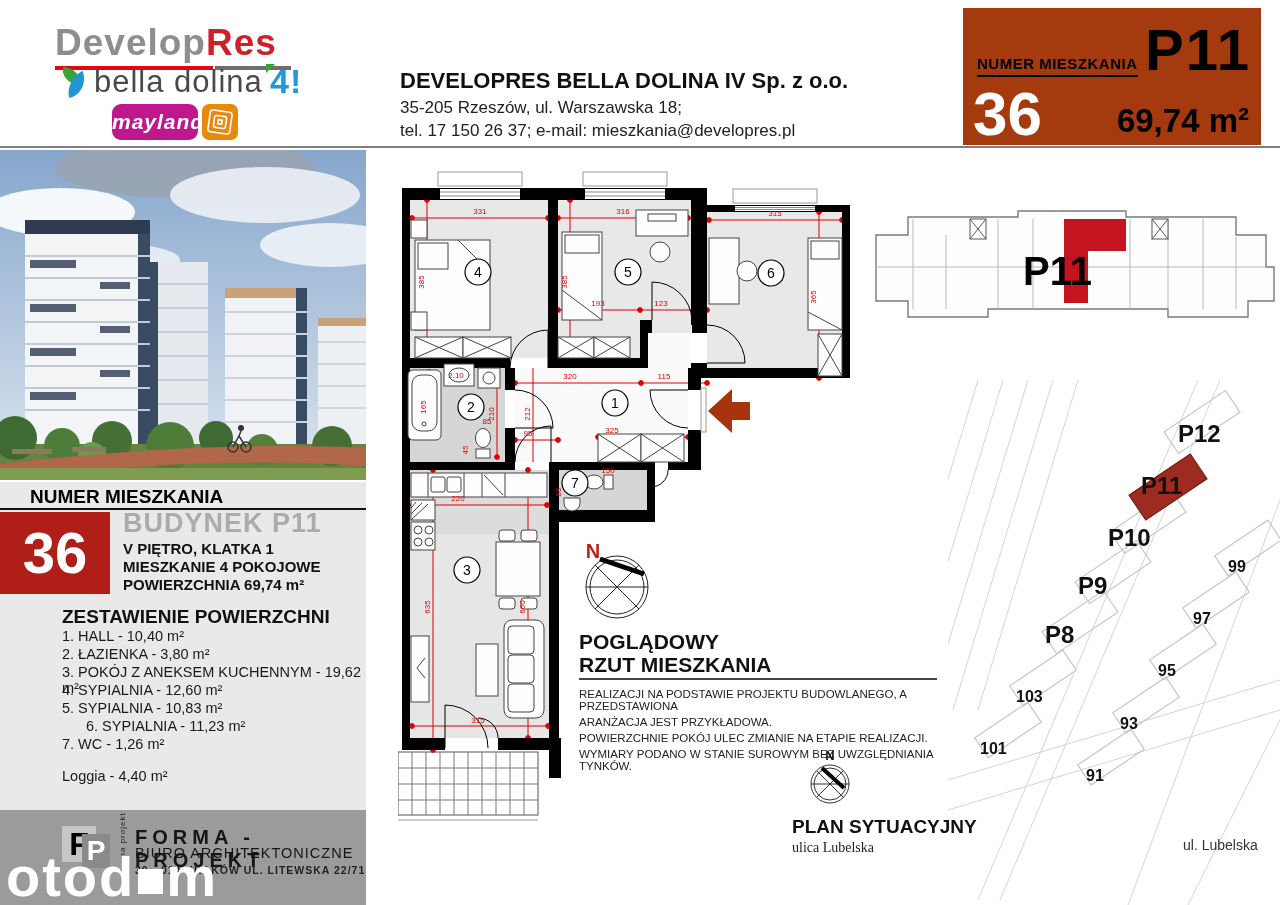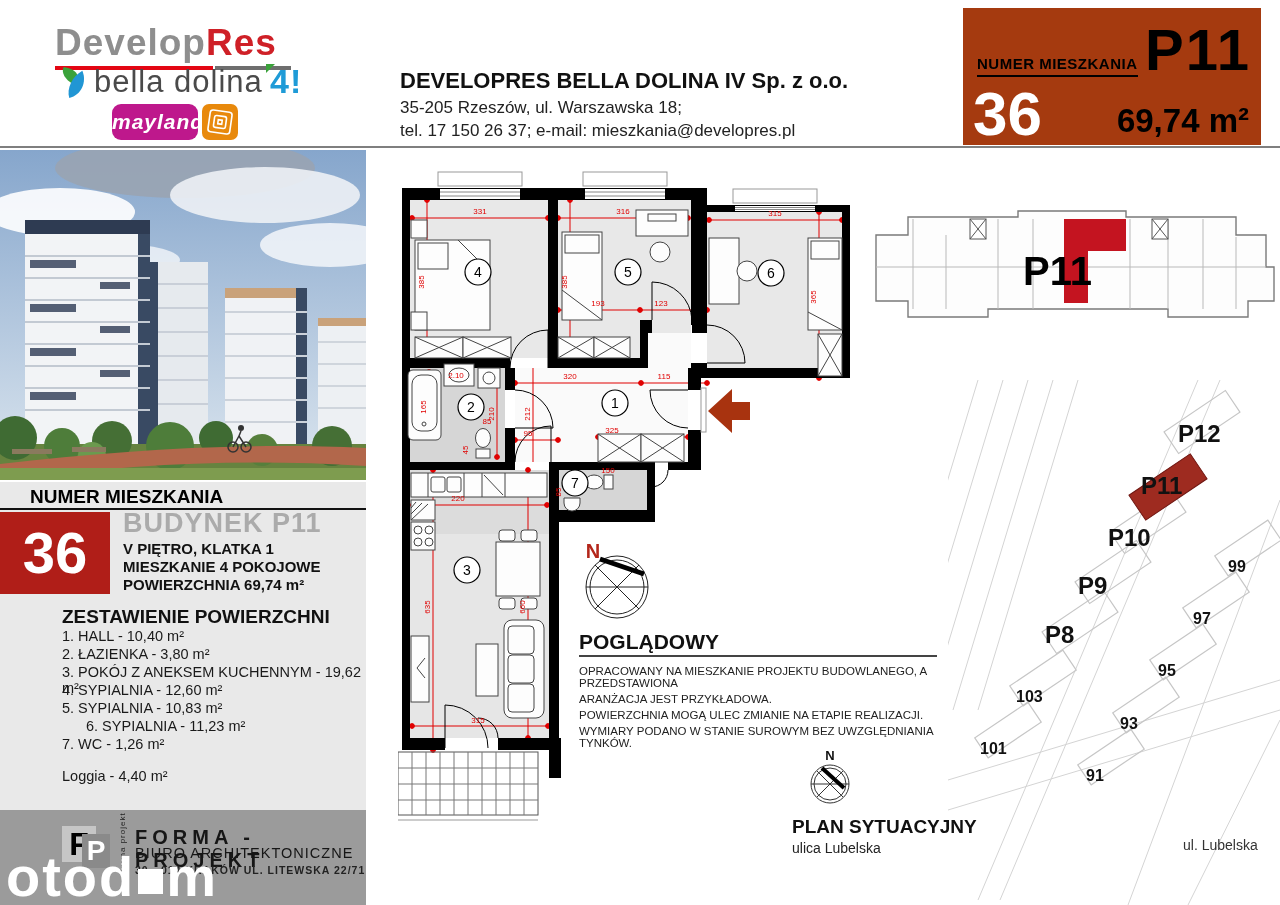--- a/index.html
+++ b/index.html
@@ -594,6 +594,7 @@
 
   <div class="abs" style="left:579px;top:630px;width:380px;">
     <div class="rzut-t">POGLĄDOWY</div>
+    <div class="rzut-t">RZUT MIESZKANIA</div>
     <div class="rzut-ul" style="margin:2px 0 8px 0;"></div>
     <div class="rzut-l" style="margin-bottom:4px;">OPRACOWANY NA MIESZKANIE PROJEKTU BUDOWLANEGO, A PRZEDSTAWIONA</div>
     <div class="rzut-l" style="margin-bottom:4px;">ARANŻACJA JEST PRZYKŁADOWA.</div>

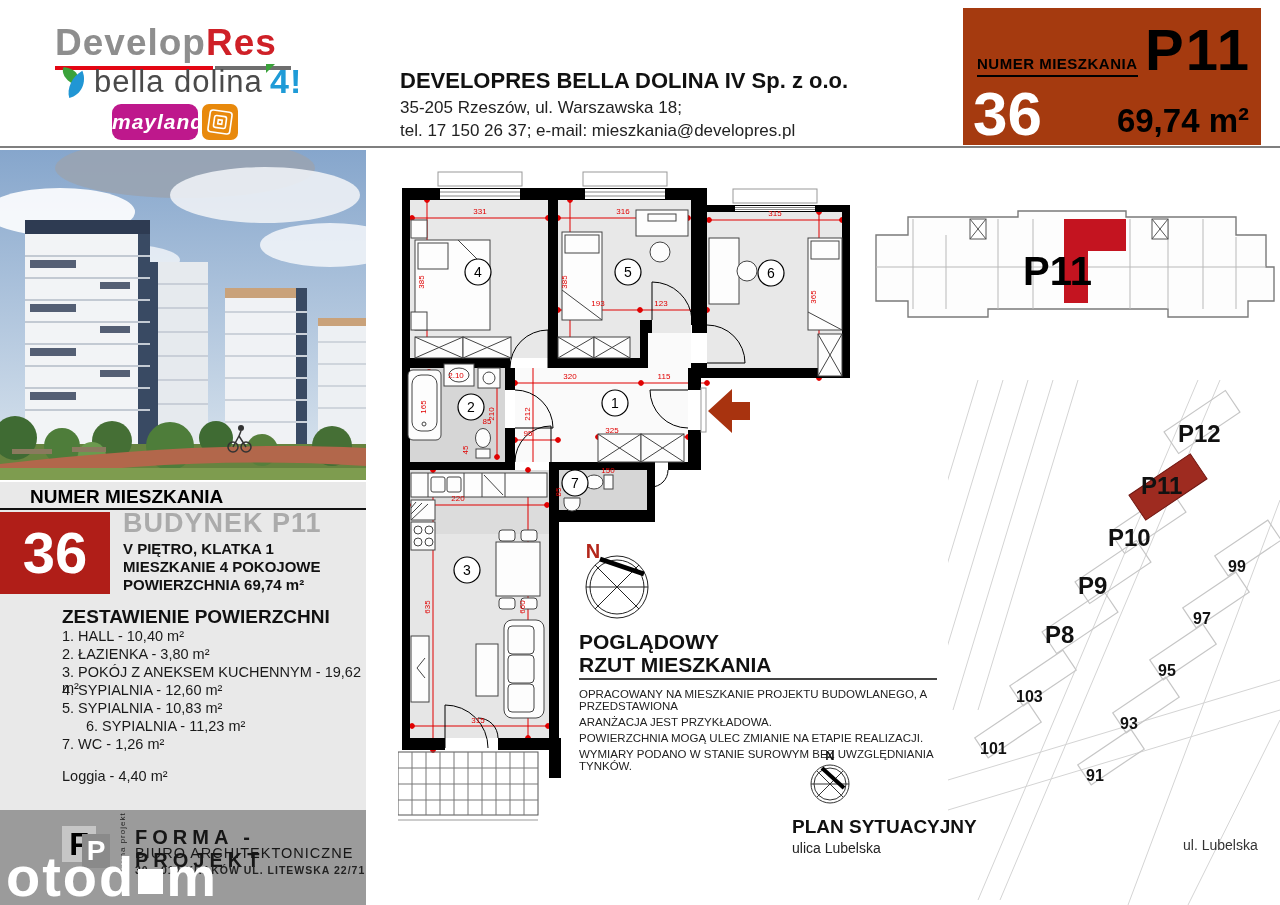--- a/index.html
+++ b/index.html
@@ -596,7 +596,7 @@
     <div class="rzut-t">POGLĄDOWY</div>
     <div class="rzut-t">RZUT MIESZKANIA</div>
     <div class="rzut-ul" style="margin:2px 0 8px 0;"></div>
-    <div class="rzut-l" style="margin-bottom:4px;">OPRACOWANY NA MIESZKANIE PROJEKTU BUDOWLANEGO, A PRZEDSTAWIONA</div>
+    <div class="rzut-l" style="margin-bottom:4px;">REALIZACJI NA PODSTAWIE PROJEKTU BUDOWLANEGO, A PRZEDSTAWIONA</div>
     <div class="rzut-l" style="margin-bottom:4px;">ARANŻACJA JEST PRZYKŁADOWA.</div>
     <div class="rzut-l" style="margin-bottom:4px;">POWIERZCHNIA MOGĄ ULEC ZMIANIE NA ETAPIE REALIZACJI.</div>
     <div class="rzut-l">WYMIARY PODANO W STANIE SUROWYM BEZ UWZGLĘDNIANIA TYNKÓW.</div>

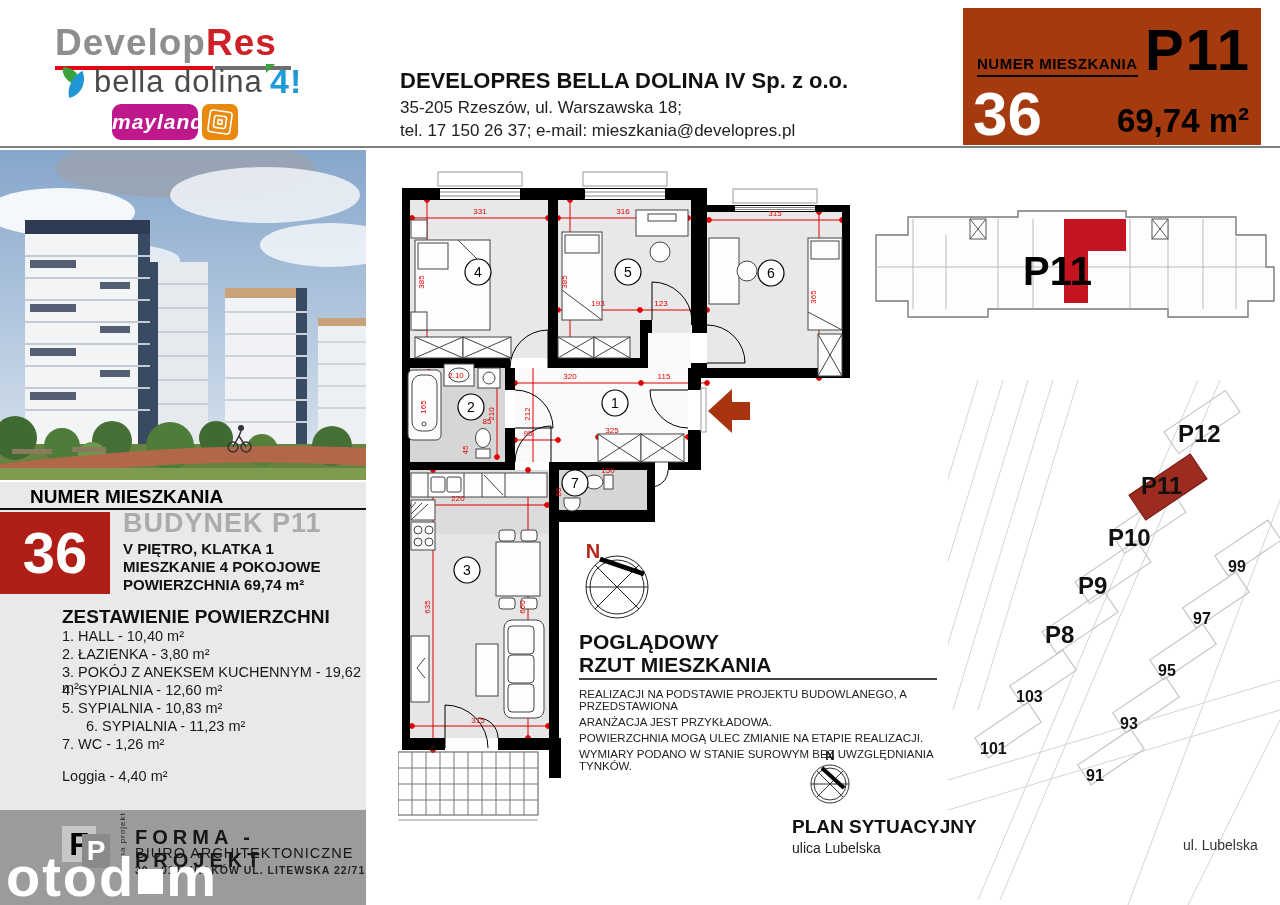--- a/index.html
+++ b/index.html
@@ -598,7 +598,7 @@
     <div class="rzut-ul" style="margin:2px 0 8px 0;"></div>
     <div class="rzut-l" style="margin-bottom:4px;">REALIZACJI NA PODSTAWIE PROJEKTU BUDOWLANEGO, A PRZEDSTAWIONA</div>
     <div class="rzut-l" style="margin-bottom:4px;">ARANŻACJA JEST PRZYKŁADOWA.</div>
-    <div class="rzut-l" style="margin-bottom:4px;">POWIERZCHNIA MOGĄ ULEC ZMIANIE NA ETAPIE REALIZACJI.</div>
+    <div class="rzut-l" style="margin-bottom:4px;">POWIERZCHNIE POKÓJ ULEC ZMIANIE NA ETAPIE REALIZACJI.</div>
     <div class="rzut-l">WYMIARY PODANO W STANIE SUROWYM BEZ UWZGLĘDNIANIA TYNKÓW.</div>
   </div>
 

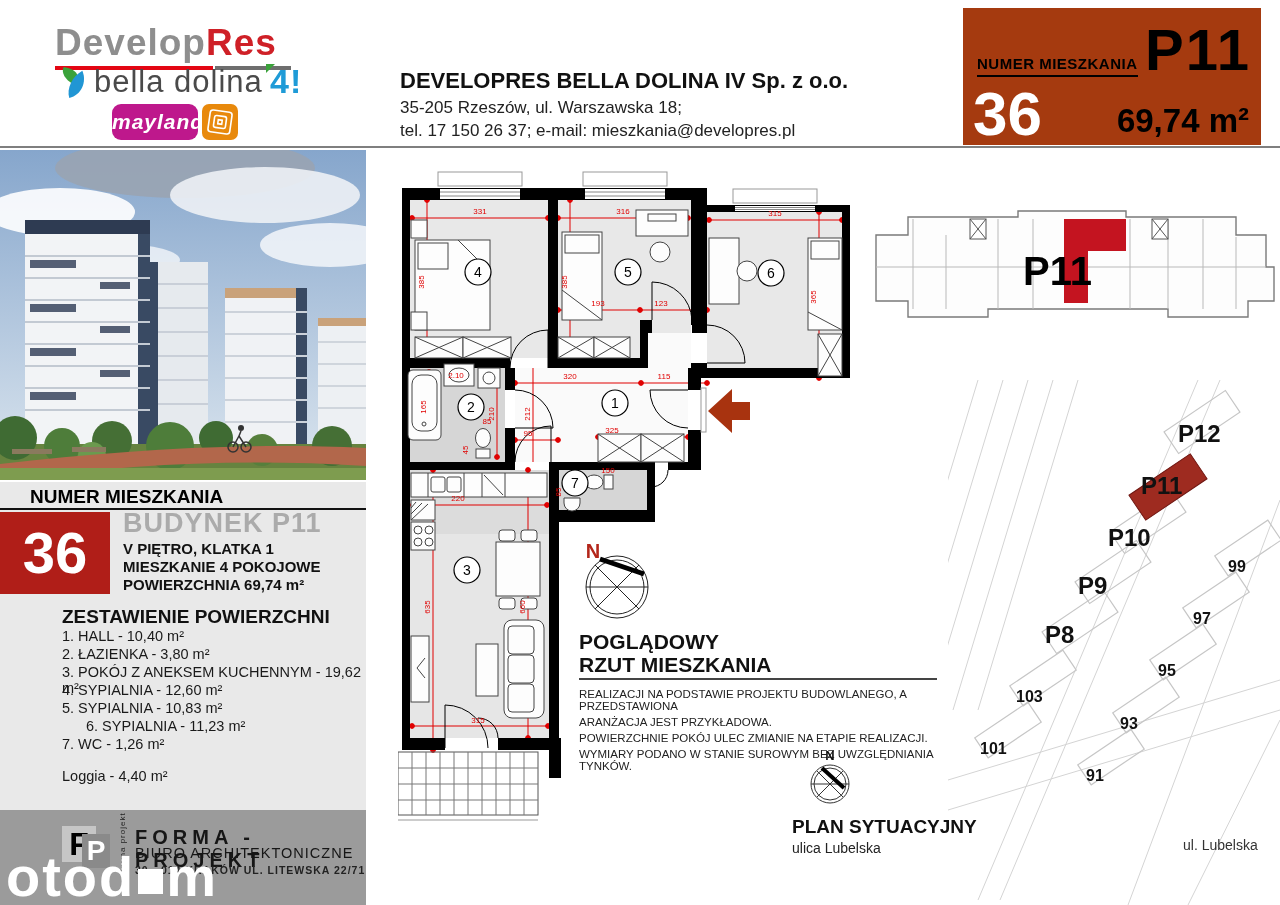--- a/index.html
+++ b/index.html
@@ -615,7 +615,7 @@
       </g>
     </svg>
     <div class="plansyt-t" style="margin-top:6px;">PLAN SYTUACYJNY</div>
-    <div class="plansyt-s" style="margin-top:2px;">ulica Lubelska</div>
+    <div class="plansyt-s" style="margin-top:2px;font-family:Liberation Serif, serif;">ulica Lubelska</div>
   </div>
 
 </div>

